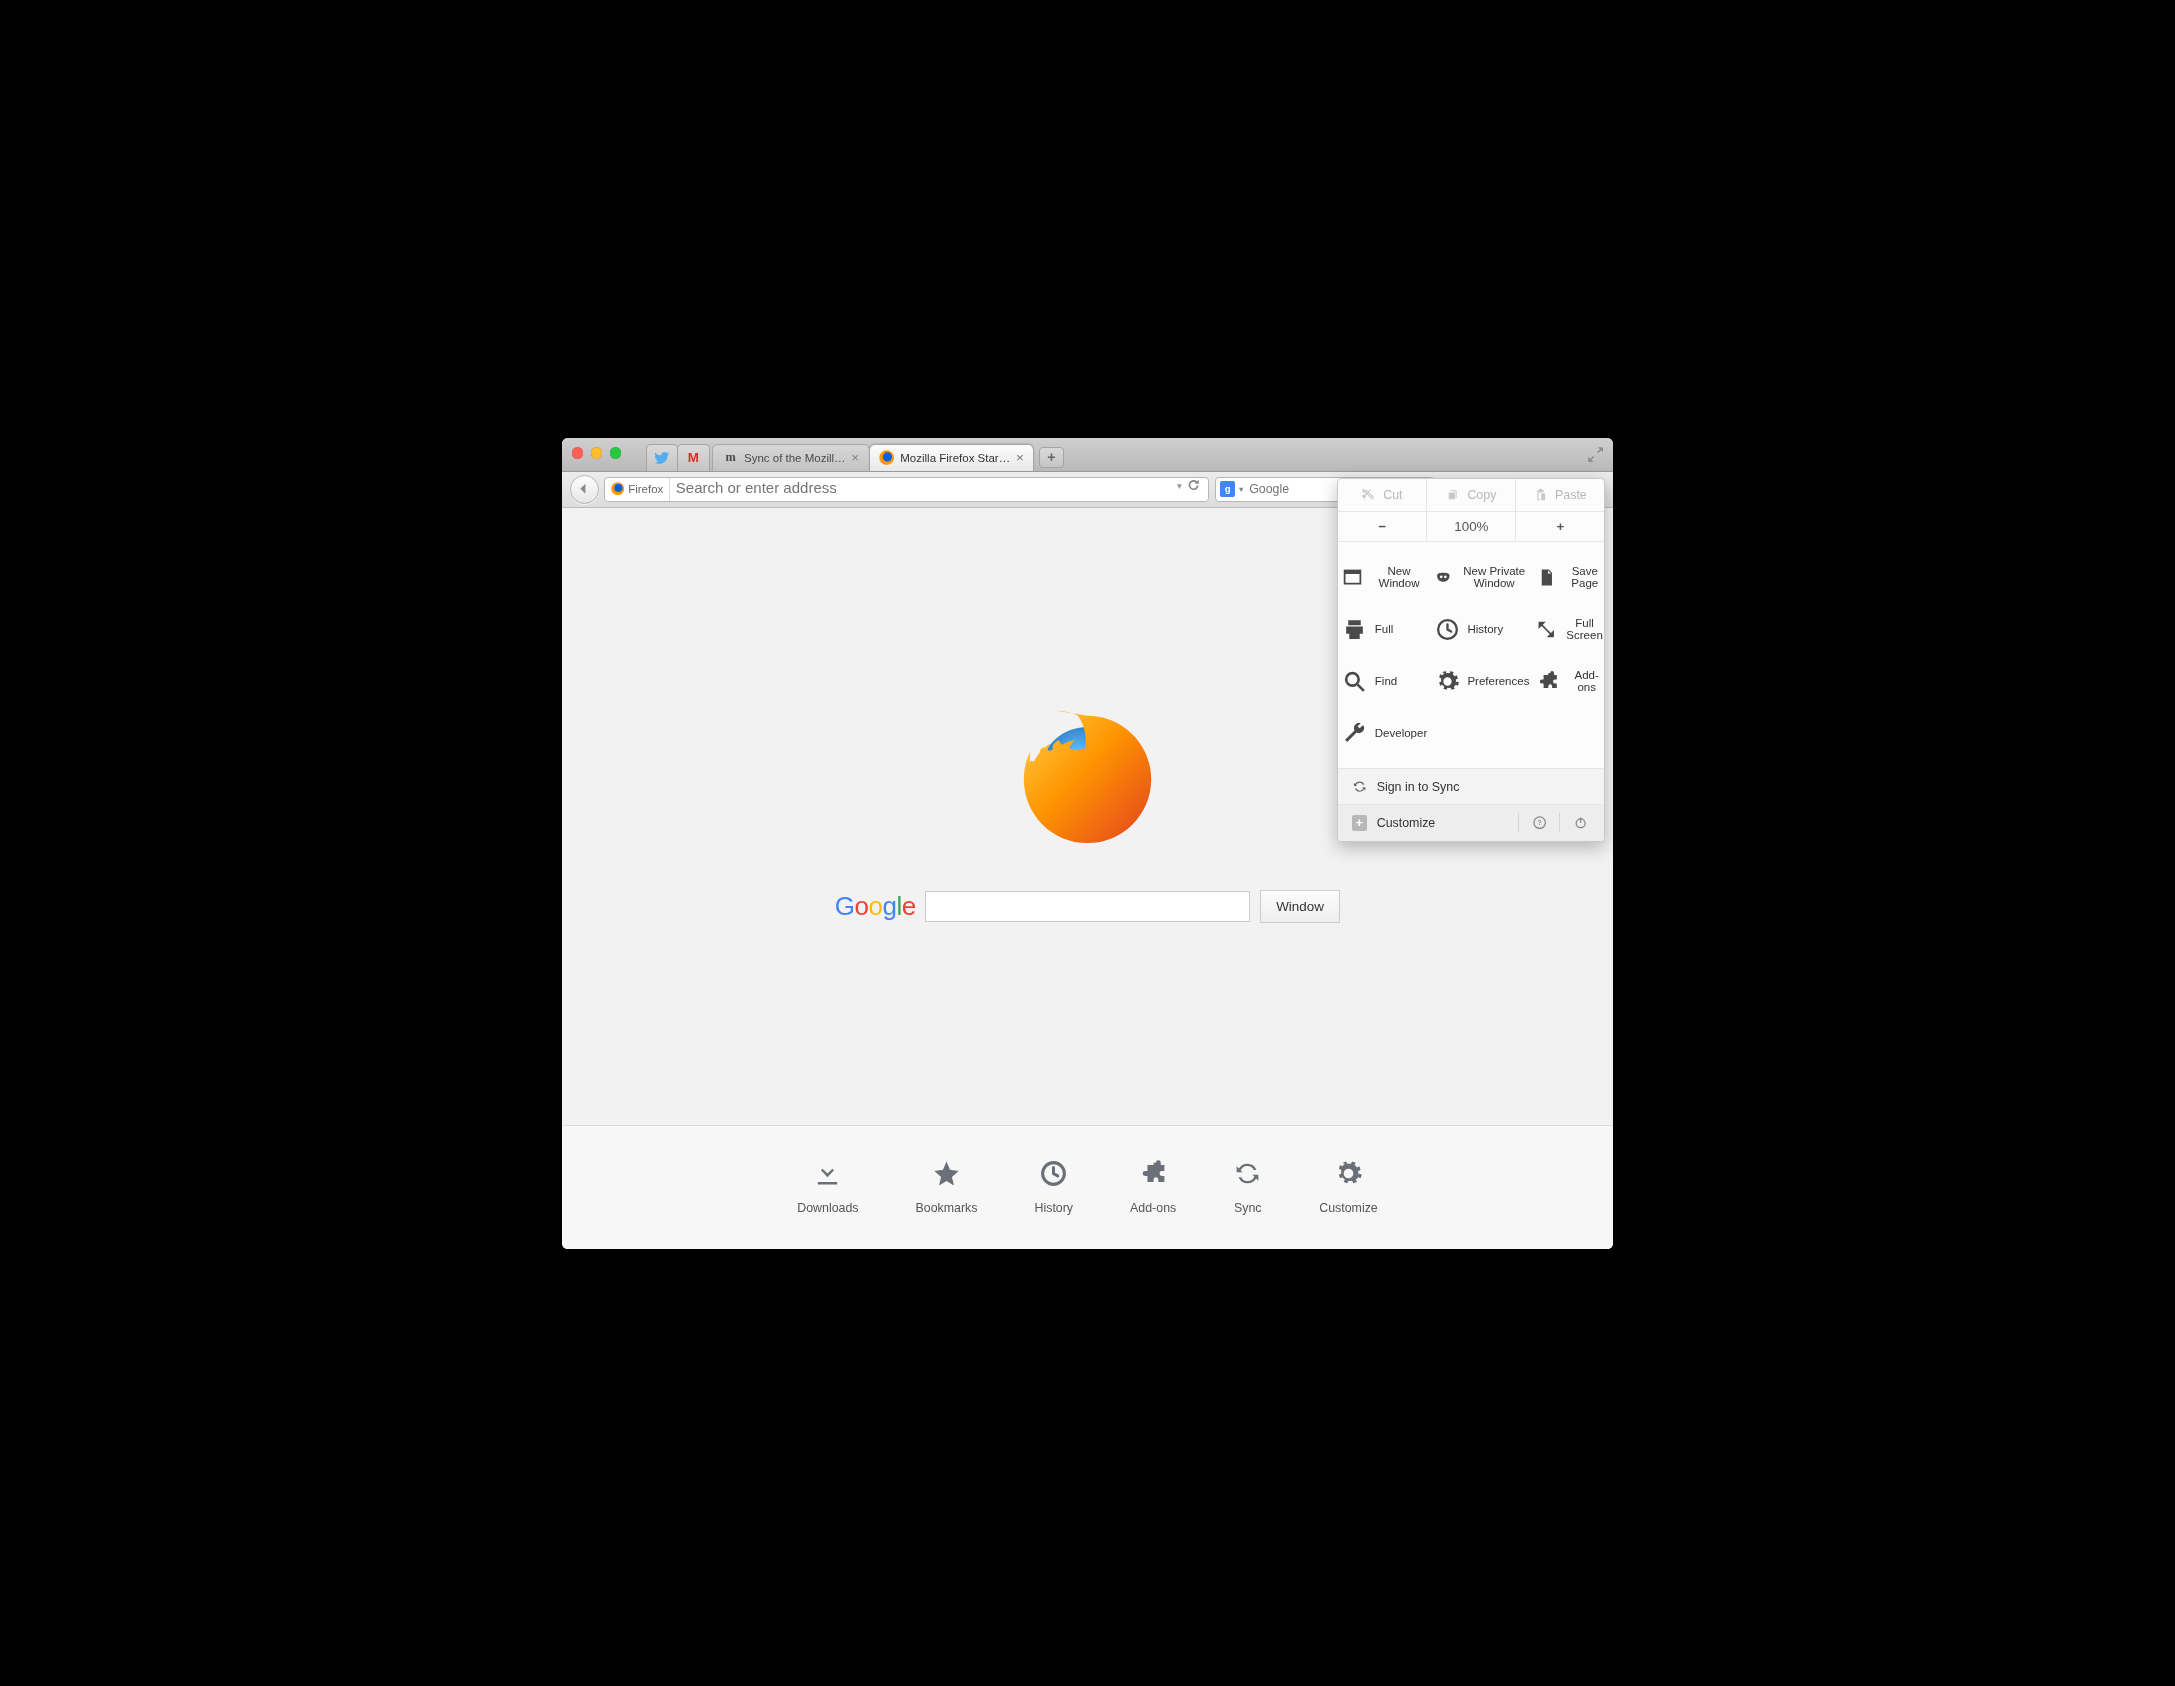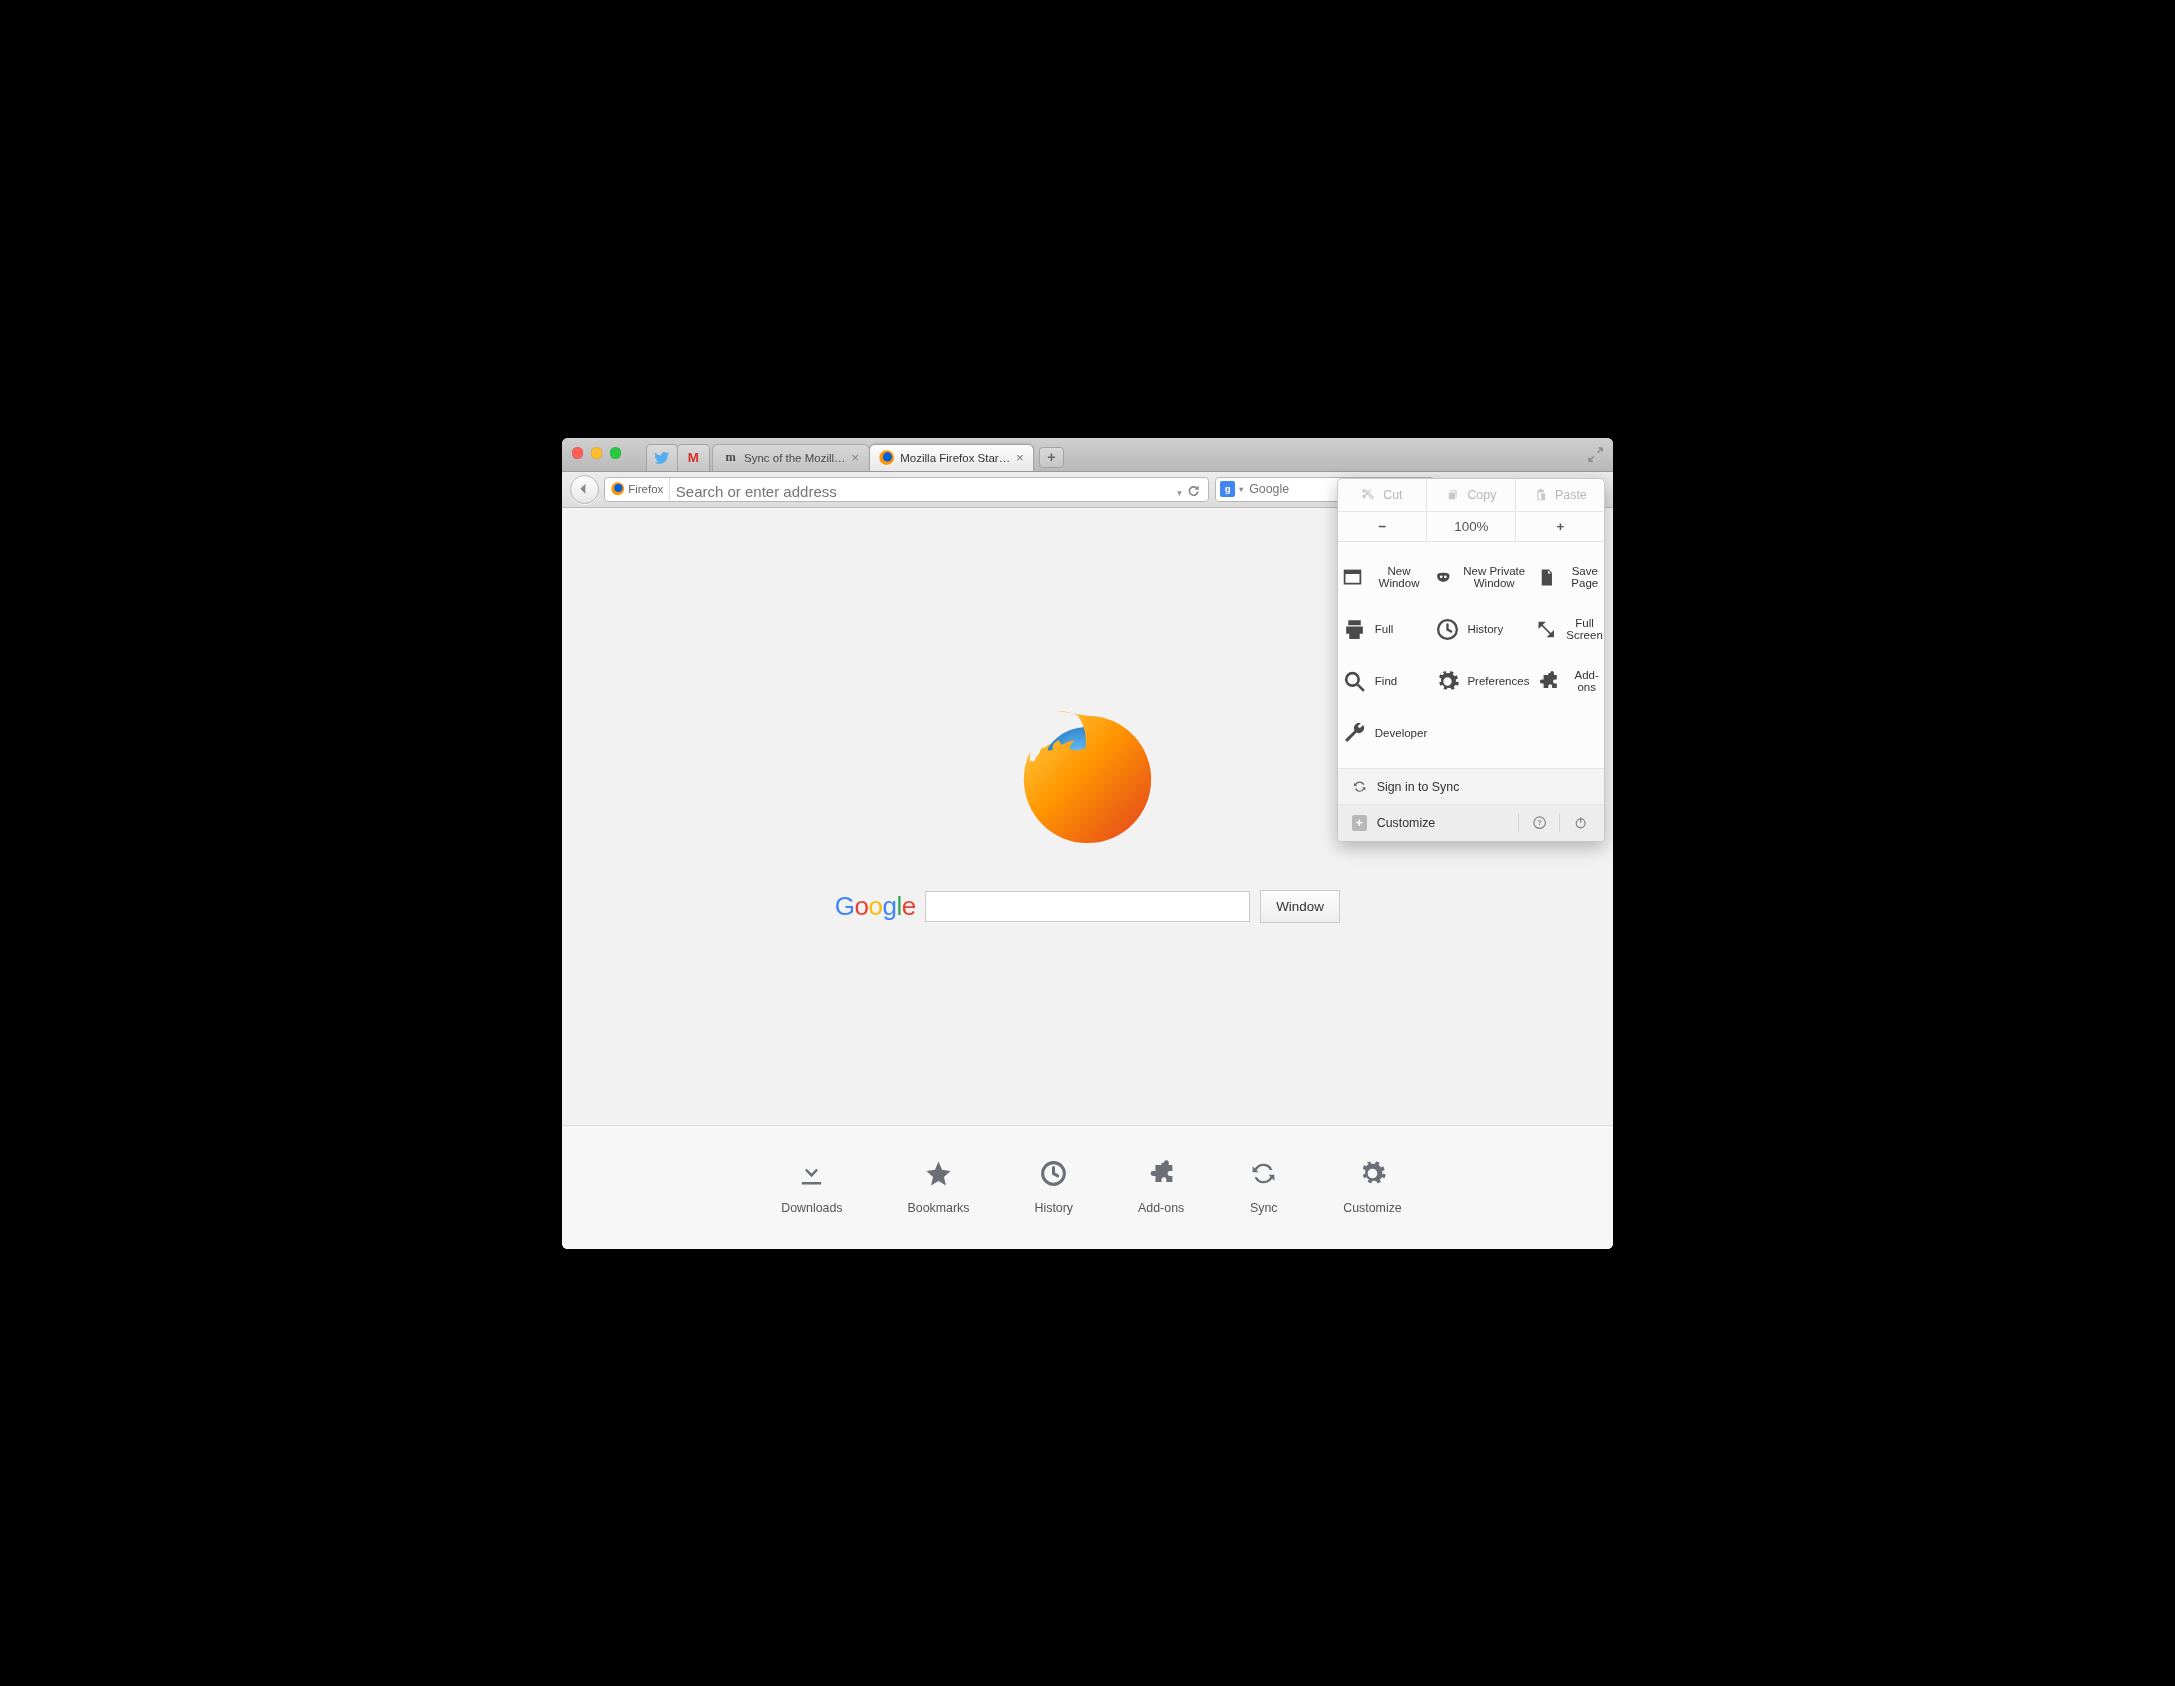--- a/index.html
+++ b/index.html
@@ -98,7 +98,7 @@
     background:#fff;
     border:1px solid #b7b7b7;
     border-radius:3.8px;
-    display:flex;align-items:flex-end;
+    display:flex;align-items:flex-start;
     padding:0 3.8px;
     gap:3.8px;
   }

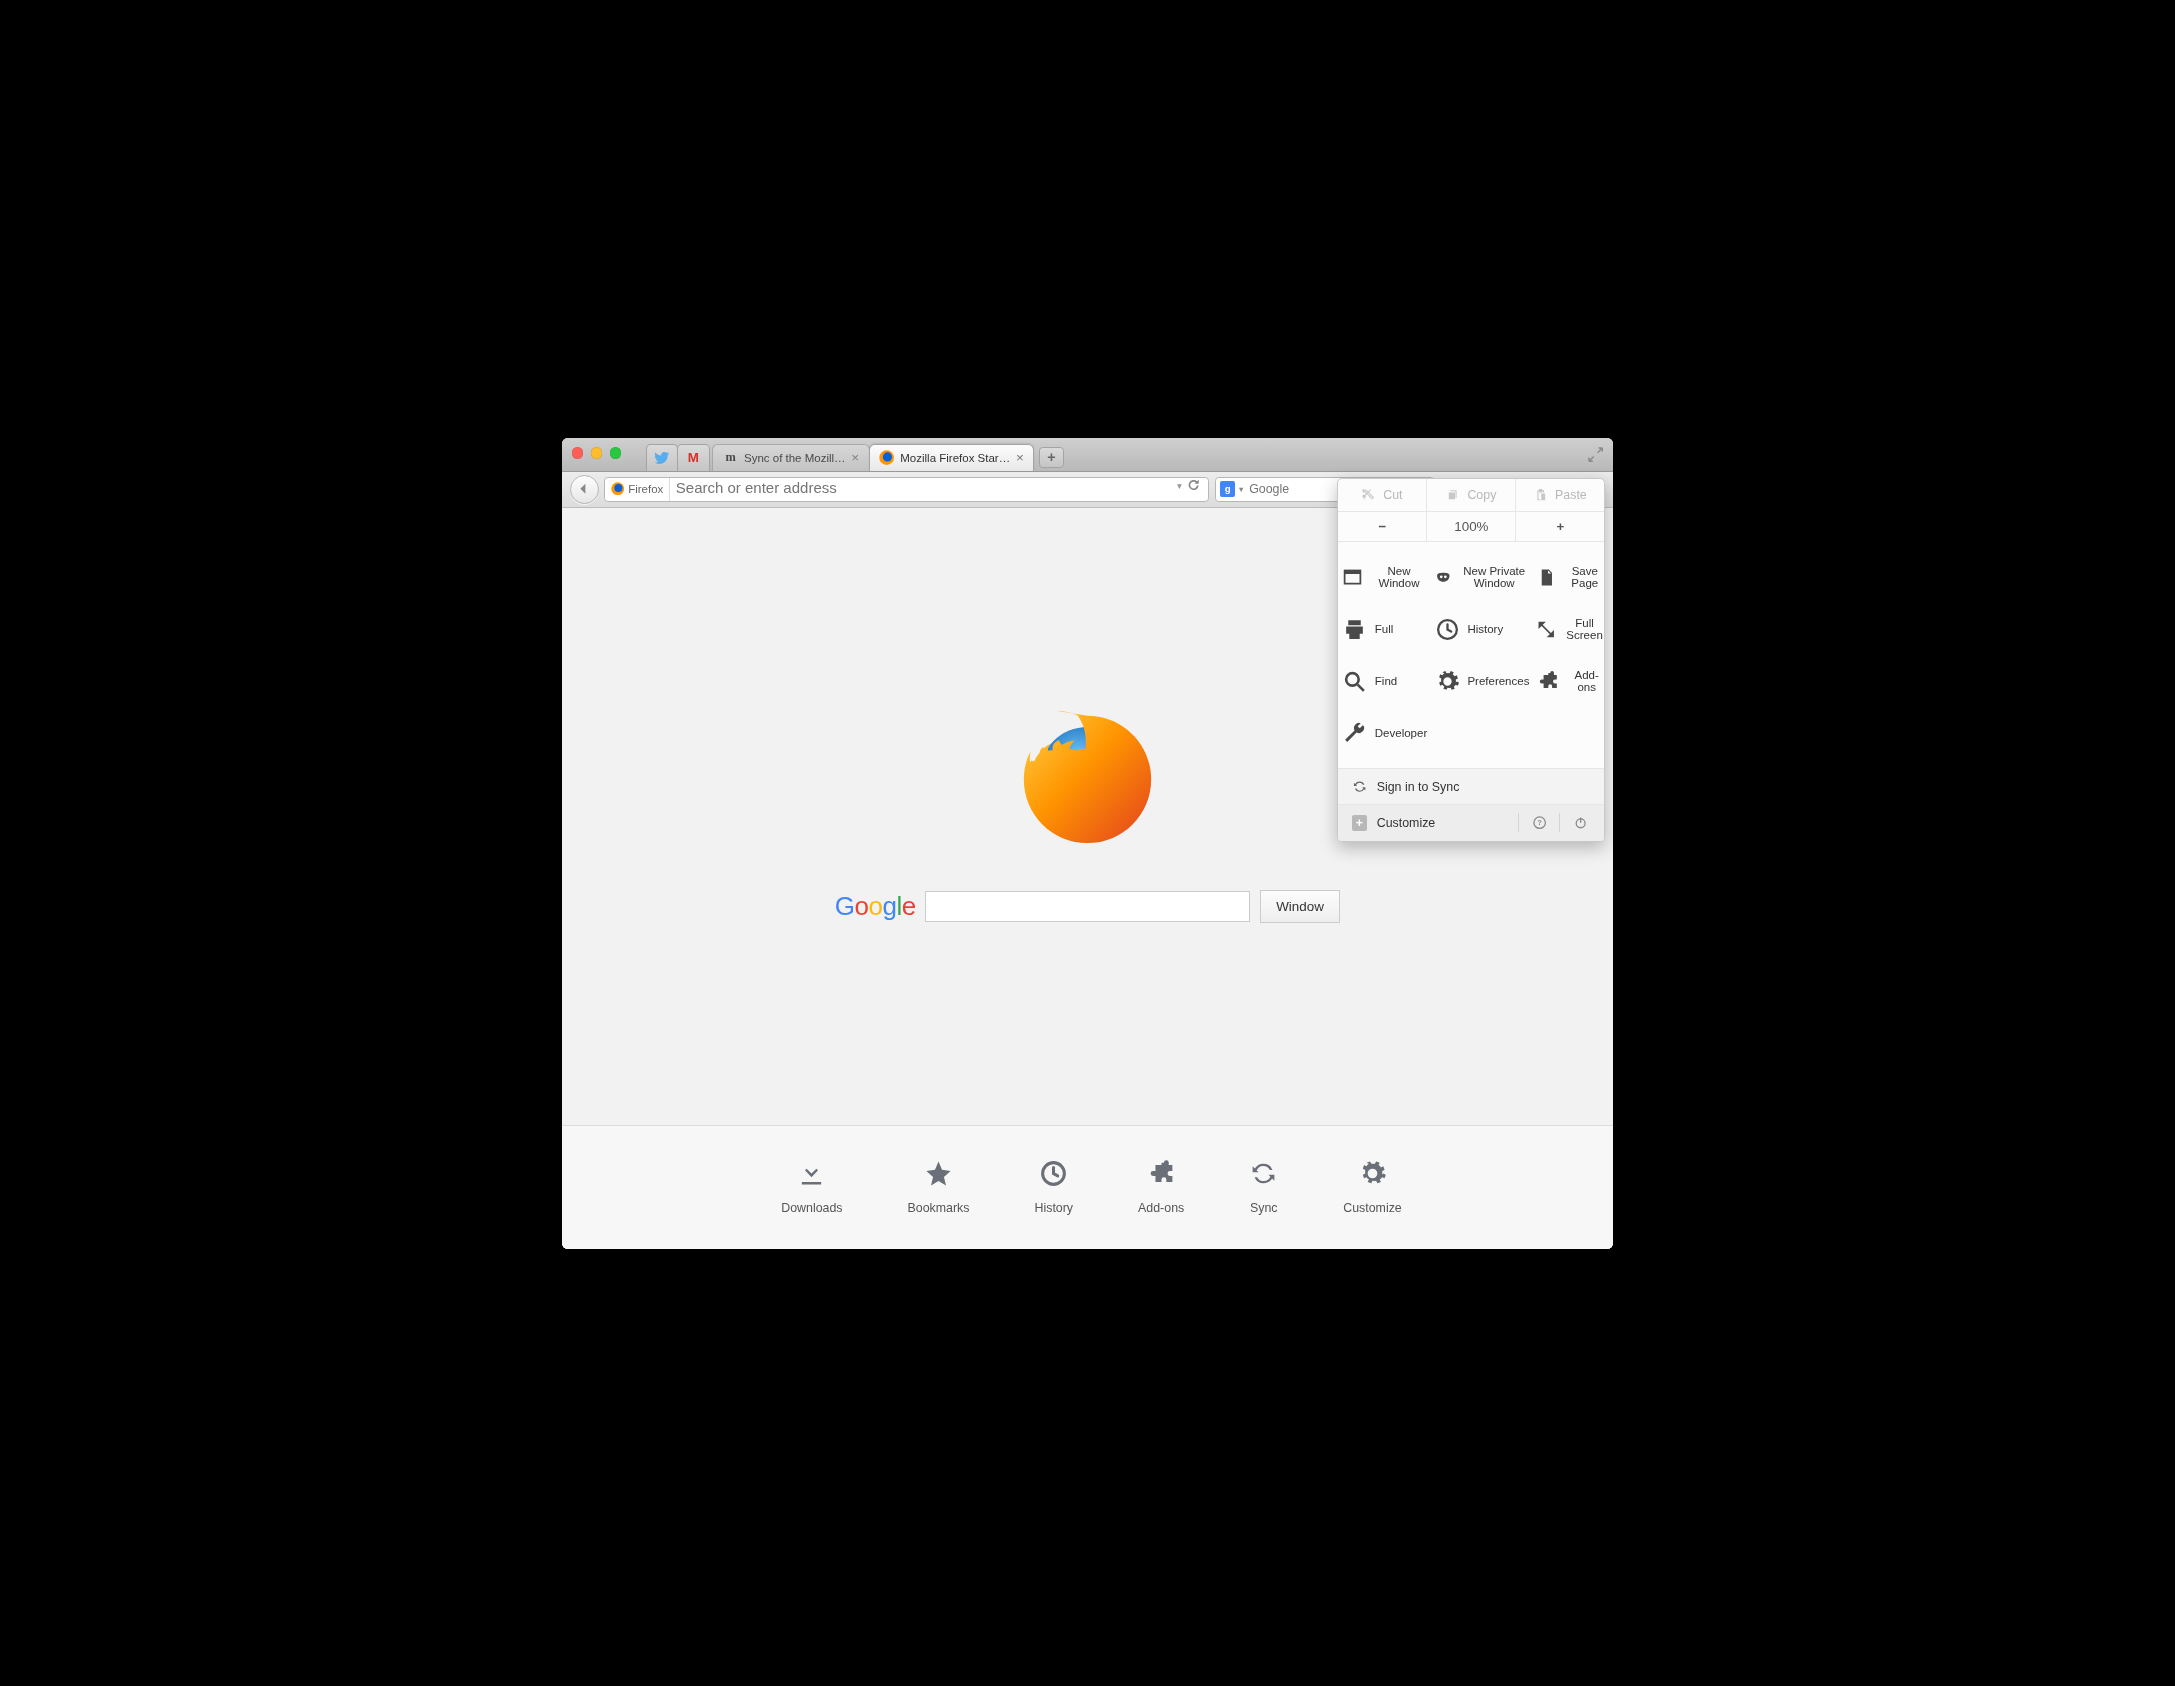--- a/index.html
+++ b/index.html
@@ -156,7 +156,7 @@
     background:#f7f7f7;
     display:flex;align-items:center;justify-content:center;gap:57px;
   }
-  .launch-item{ display:flex;flex-direction:column;align-items:center;gap:13px;color:#555;font-size:12.4px;cursor:pointer;margin-left:8px;}
+  .launch-item{ display:flex;flex-direction:column;align-items:center;gap:13px;color:#555;font-size:12.4px;cursor:pointer;}
   .launch-item svg{ width:29px;height:29px;fill:#6a6f78;}
   
   .menu-panel{

